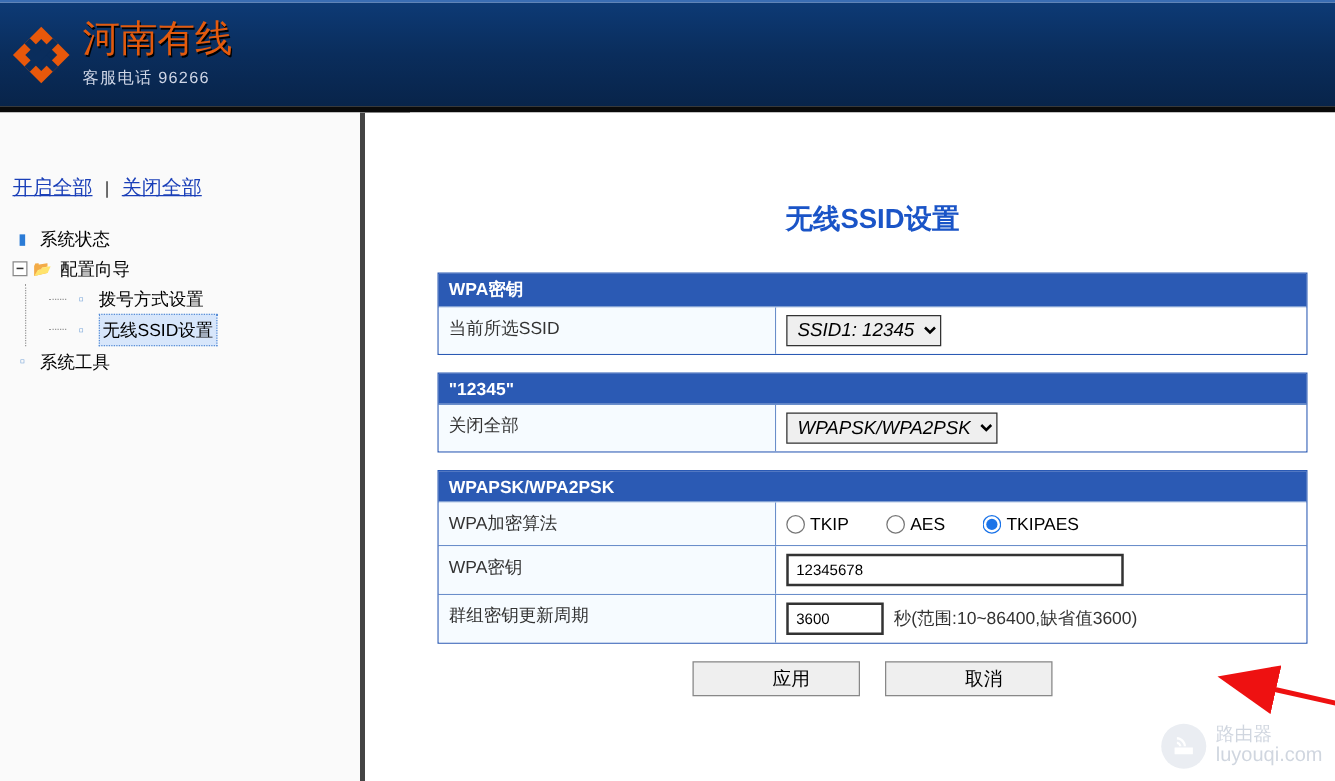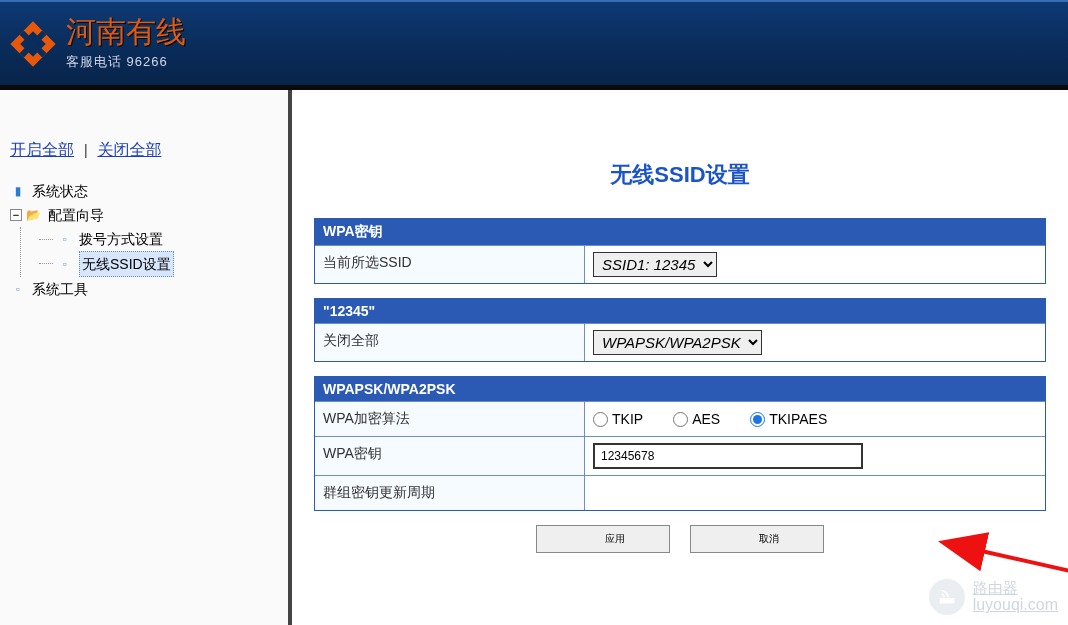--- a/index.html
+++ b/index.html
@@ -34,7 +34,7 @@
   letter-spacing: 1px;
 }
 
-.layout { display: flex; height: calc(625px - 90px); }
+.layout { display: flex; height: calc(625px - 90px); gap: 36px; }
 
 .sidebar {
   width: 292px;

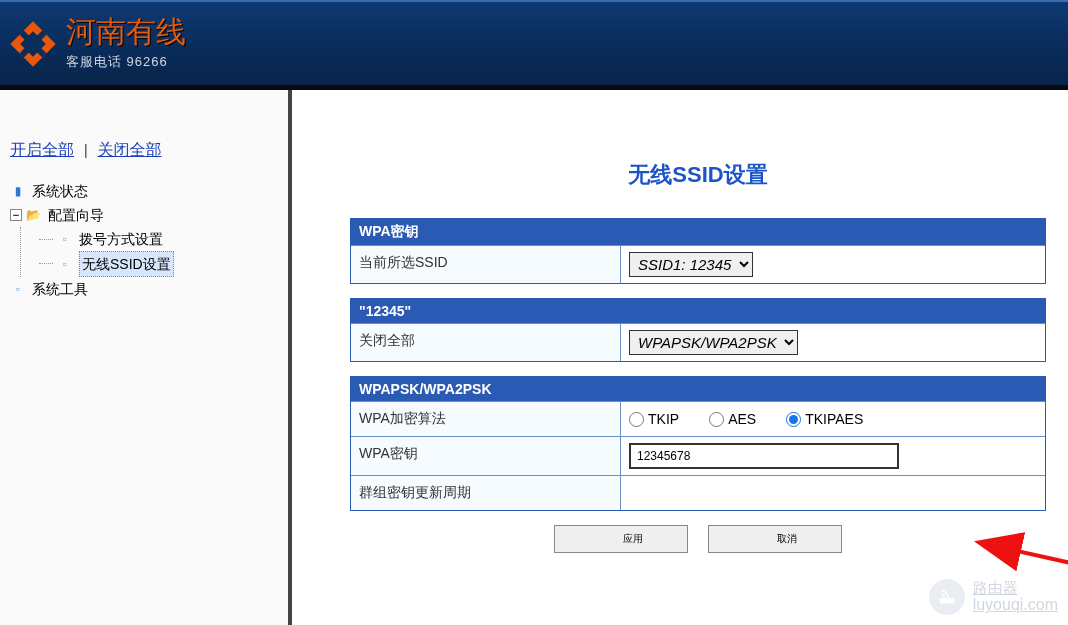--- a/index.html
+++ b/index.html
@@ -207,6 +207,10 @@
       </div>
       <div class="panel-row">
         <div class="panel-label">群组密钥更新周期</div>
+        <div class="panel-field">
+          <input type="text" class="short-input" value="3600" style="">
+          <span class="note">秒(范围:10~86400,缺省值3600)</span>
+        </div>
       </div>
     </div>
 

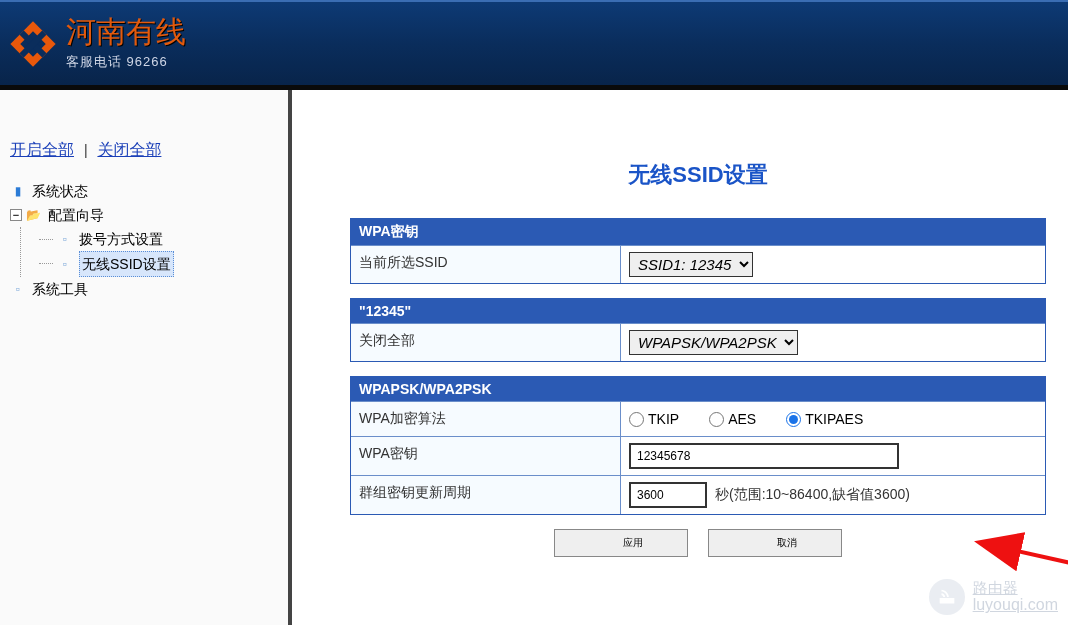--- a/index.html
+++ b/index.html
@@ -81,7 +81,7 @@
 .note { color: #333; font-size: 14px; }
 
 .actions { display: flex; justify-content: center; gap: 20px; margin-top: 14px; }
-.actions button { width: 134px; height: 28px; font-size: 10px; background:#efefef; border:1px solid #888; cursor:pointer;padding-left:24px;}
+.actions button { width: 134px; height: 28px; font-size: 15px; background:#efefef; border:1px solid #888; cursor:pointer;padding-left:24px;}
 
 .arrow-svg { position: absolute; left: 590px; top: 400px; width: 260px; height: 110px; pointer-events: none; }
 

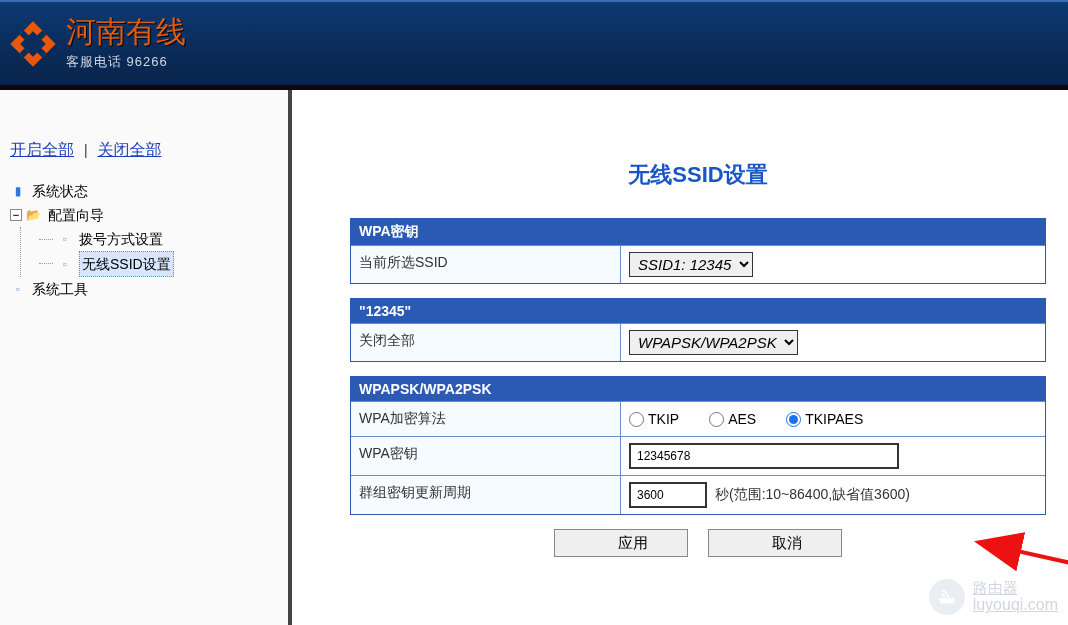--- a/index.html
+++ b/index.html
@@ -87,7 +87,7 @@
 
 .watermark { position: absolute; right: 10px; bottom: 10px; display: flex; align-items: center; gap: 8px; opacity: 0.55; }
 .watermark .circle { width:36px;height:36px;border-radius:50%;background:rgba(190,200,215,0.6);display:flex;align-items:center;justify-content:center;}
-.watermark .txt { color:#aab5c6; font-size:15px; line-height:1.1;text-decoration:underline;}
+.watermark .txt { color:#aab5c6; font-size:15px; line-height:1.1;}
 </style>
 </head>
 <body>

